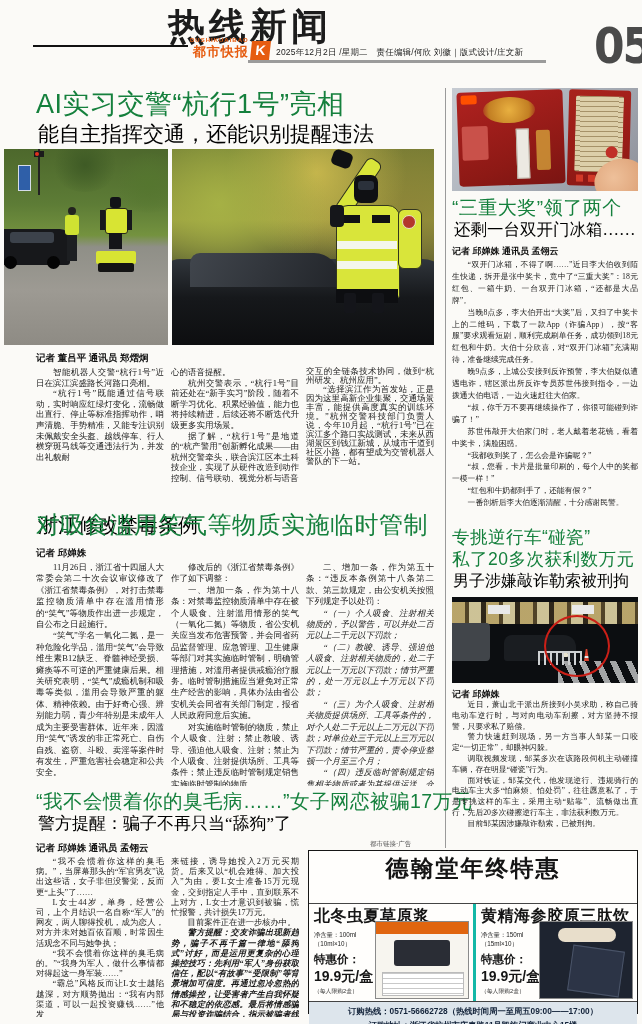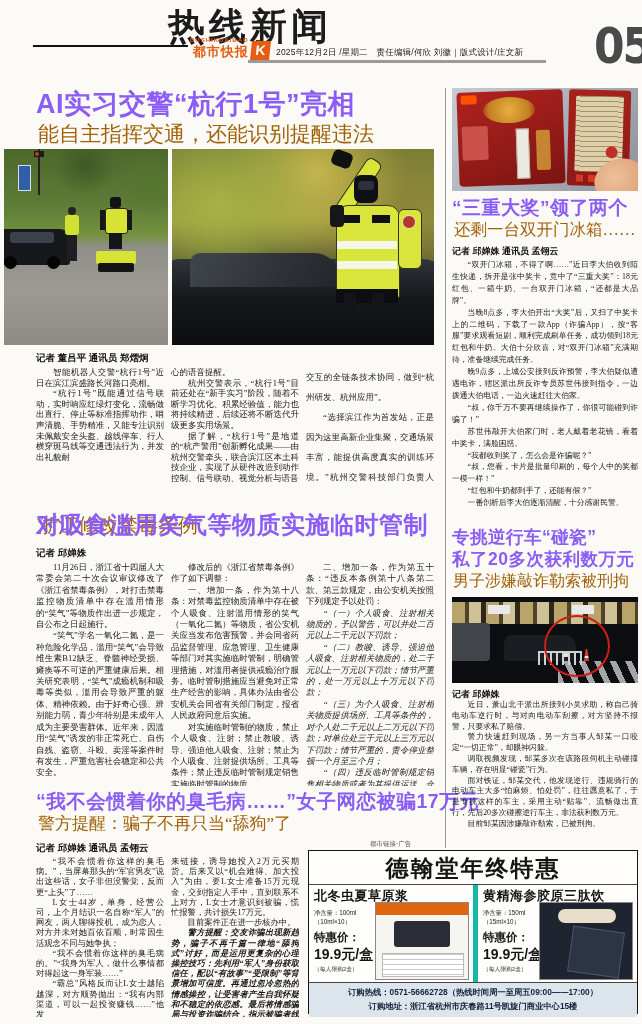--- a/index.html
+++ b/index.html
@@ -22,7 +22,7 @@
            transform:scaleY(1.12);letter-spacing:-2px;font-family:"DejaVu Sans",sans-serif;}
 
   
-  .headline{font-weight:700;color:#8b5cf6;letter-spacing:0.5px;white-space:nowrap;}
+  .headline{font-weight:400;color:#15803d;letter-spacing:0.5px;white-space:nowrap;}
   .subhead{font-family:"Liberation Serif",serif;font-weight:500;color:#a16207;white-space:nowrap;}
   .byline{font-size:9.5px;font-weight:700;color:#111;}
   .body-cols{display:flex;gap:7px;overflow:hidden;}

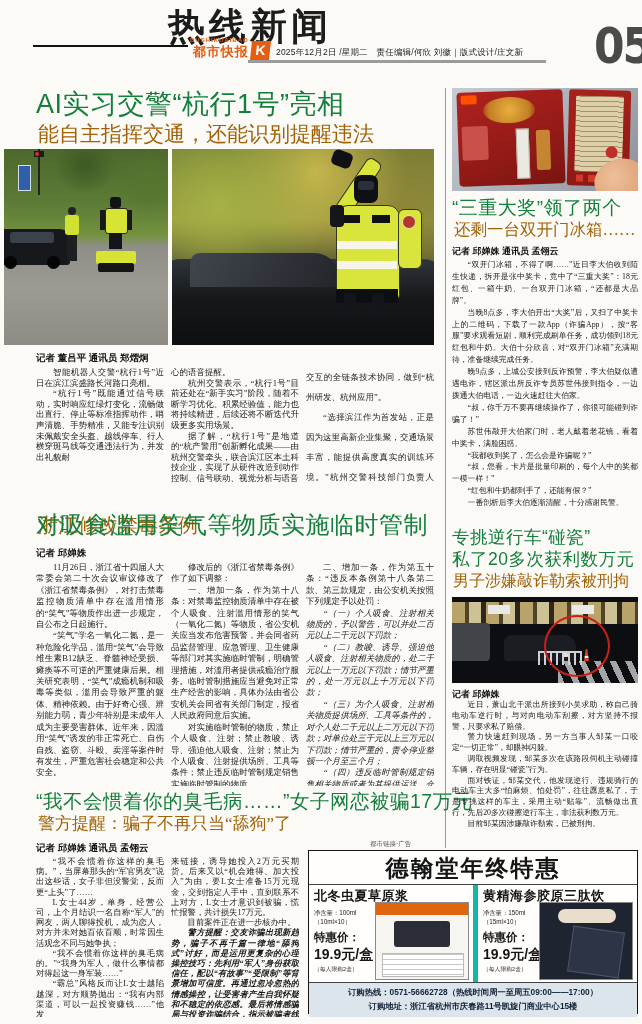--- a/index.html
+++ b/index.html
@@ -23,7 +23,7 @@
 
   
   .headline{font-weight:400;color:#15803d;letter-spacing:0.5px;white-space:nowrap;}
-  .subhead{font-family:"Liberation Serif",serif;font-weight:500;color:#a16207;white-space:nowrap;}
+  .subhead{font-family:"Liberation Serif",serif;font-weight:500;color:#000000;white-space:nowrap;}
   .byline{font-size:9.5px;font-weight:700;color:#111;}
   .body-cols{display:flex;gap:7px;overflow:hidden;}
   .col{width:128px;font-family:"Liberation Serif",serif;font-size:8.5px;line-height:11px;

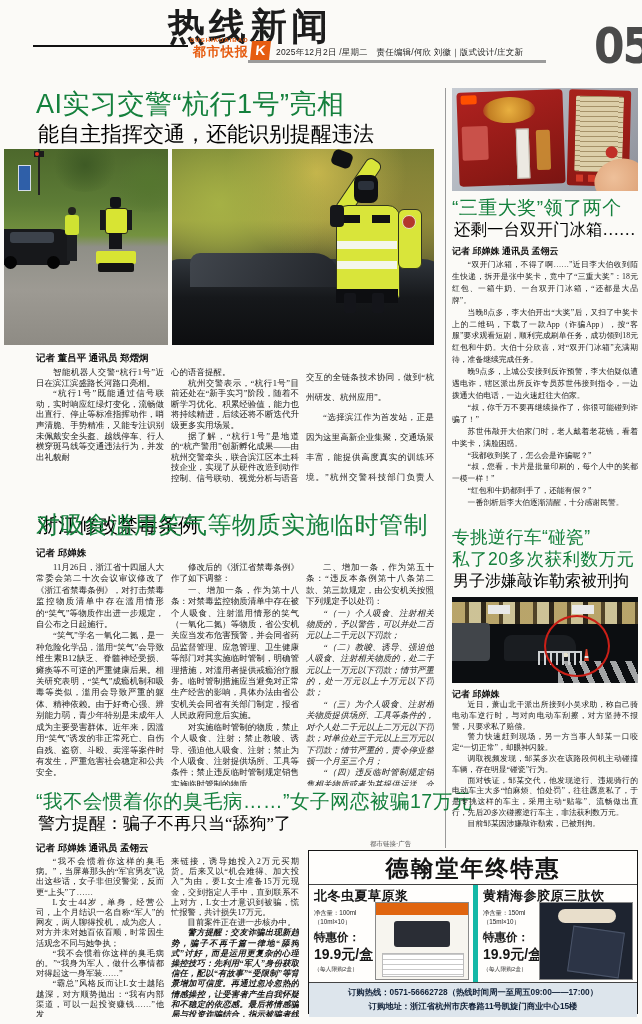--- a/index.html
+++ b/index.html
@@ -233,7 +233,7 @@
         <p>杭州交警表示，“杭行1号”目前还处在“新手实习”阶段，随着不断学习优化、积累经验值，能力也将持续精进，后续还将不断迭代升级更多实用场景。</p>
         <p>据了解，“杭行1号”是地道的“杭产警用”创新孵化成果——由杭州交警牵头，联合滨江区本土科技企业，实现了从硬件改造到动作控制、信号联动、视觉分析与语音</p>
       </div>
-    <div class="col" style="line-height:20px;">
+    <div class="col" style="line-height:9px;">
         <p class="noindent">交互的全链条技术协同，做到“杭州研发、杭州应用”。</p>
         <p>“选择滨江作为首发站，正是因为这里高新企业集聚，交通场景丰富，能提供高度真实的训练环境。”杭州交警科技部门负责人说，今年10月起，“杭行1号”已在滨江多个路口实战测试，未来从西湖景区到钱江新城，从城市干道到社区小路，都有望成为交管机器人警队的下一站。</p>
       </div>

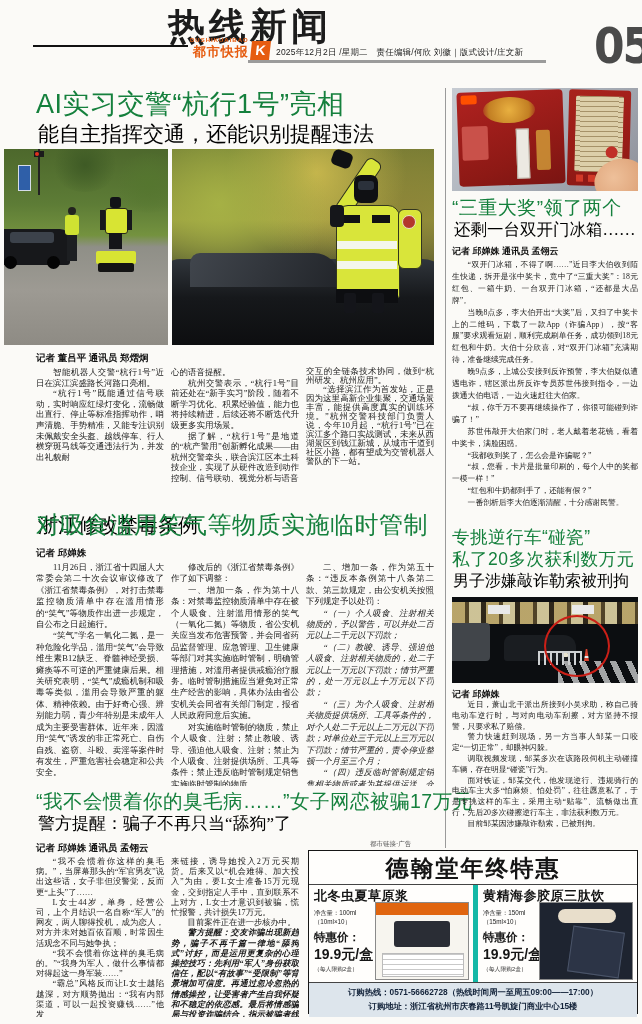--- a/index.html
+++ b/index.html
@@ -130,7 +130,7 @@
   .ad-label{left:370px;top:840px;font-size:6.5px;color:#555;}
   .ad{left:308px;top:850px;width:330px;height:164px;border:1.5px solid #161616;background:#fffefc;box-sizing:border-box;}
   .ad-title{text-align:center;font-size:23px;font-weight:800;letter-spacing:2px;padding-top:2px;
-            border-bottom:1px solid #444;padding-bottom:0;}
+            border-bottom:1px solid #444;padding-bottom:19px;}
   .ad-products{display:flex;height:97px;}
   .ad-half{width:50%;position:relative;padding:2px 0 0 5px;box-sizing:border-box;}
   .ad-half.rt{border-left:5px solid #14b8a6;}

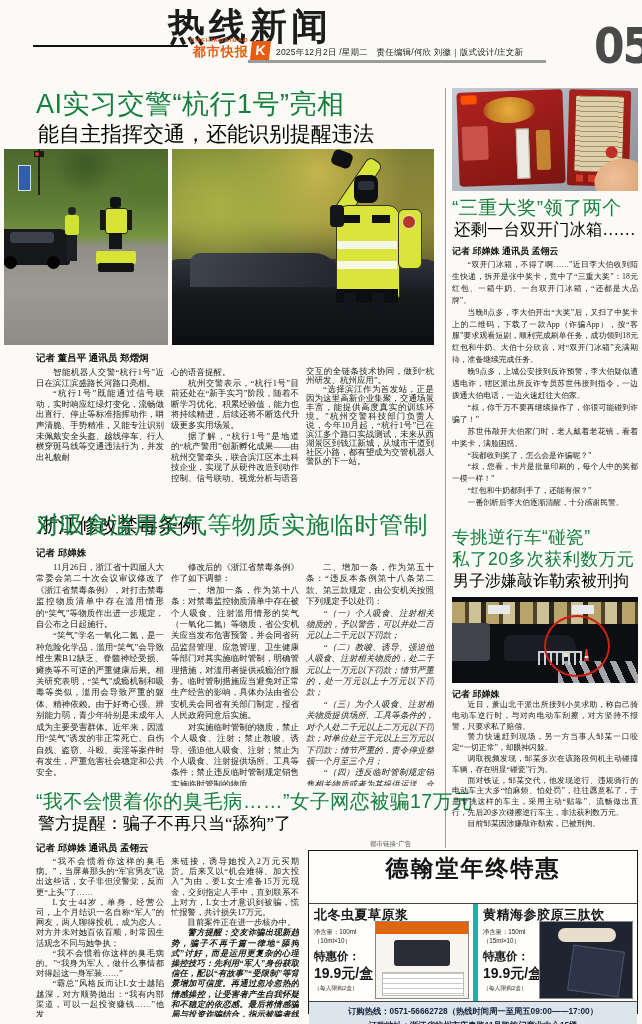--- a/index.html
+++ b/index.html
@@ -134,7 +134,7 @@
   .ad-products{display:flex;height:97px;}
   .ad-half{width:50%;position:relative;padding:2px 0 0 5px;box-sizing:border-box;}
   .ad-half.rt{border-left:5px solid #14b8a6;}
-  .prod-name{font-size:13px;font-weight:800;letter-spacing:0.5px;}
+  .prod-name{font-size:16px;font-weight:800;letter-spacing:0.5px;}
   .prod-net{font-size:6.3px;color:#222;margin-top:3px;line-height:1.5;width:56px;}
   .price-label{font-size:11.5px;font-weight:800;margin-top:3px;}
   .price{font-size:14px;font-weight:800;margin-top:1px;}

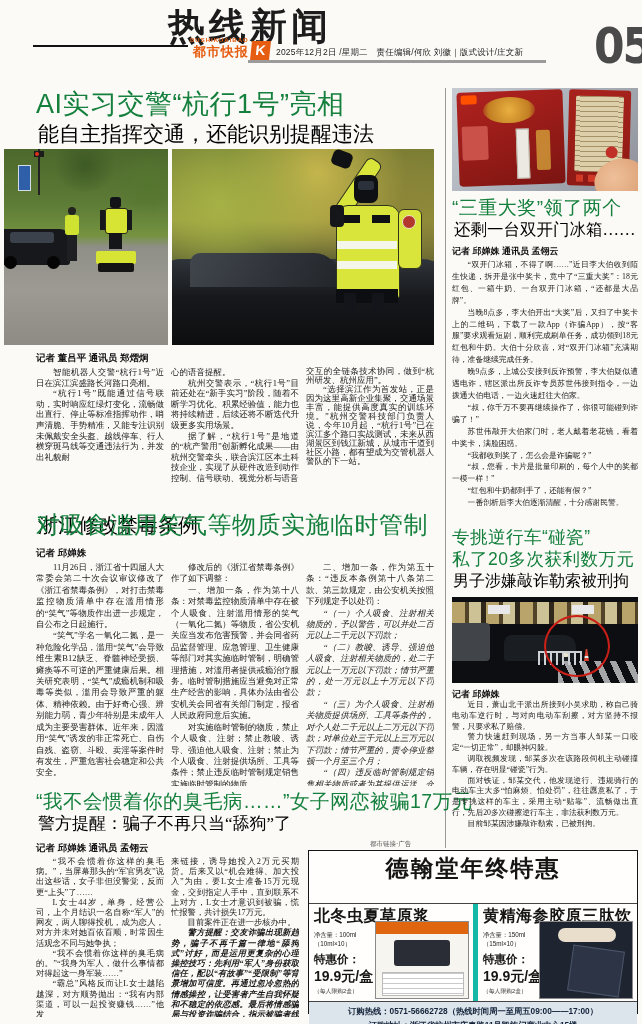--- a/index.html
+++ b/index.html
@@ -133,7 +133,7 @@
             border-bottom:1px solid #444;padding-bottom:19px;}
   .ad-products{display:flex;height:97px;}
   .ad-half{width:50%;position:relative;padding:2px 0 0 5px;box-sizing:border-box;}
-  .ad-half.rt{border-left:5px solid #14b8a6;}
+  .ad-half.rt{border-left:3px solid #14b8a6;}
   .prod-name{font-size:16px;font-weight:800;letter-spacing:0.5px;}
   .prod-net{font-size:6.3px;color:#222;margin-top:3px;line-height:1.5;width:56px;}
   .price-label{font-size:11.5px;font-weight:800;margin-top:3px;}

